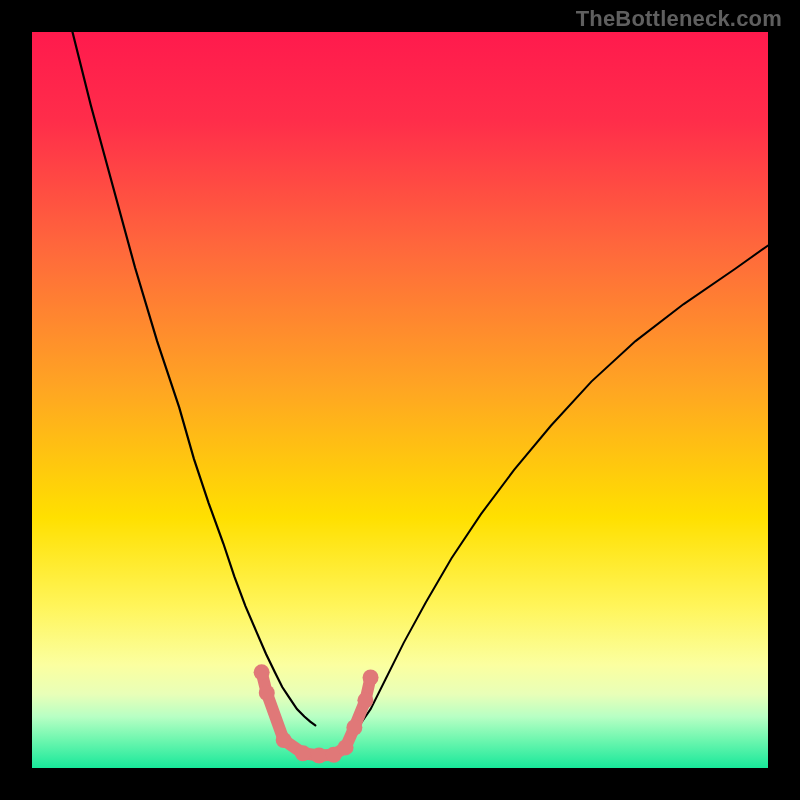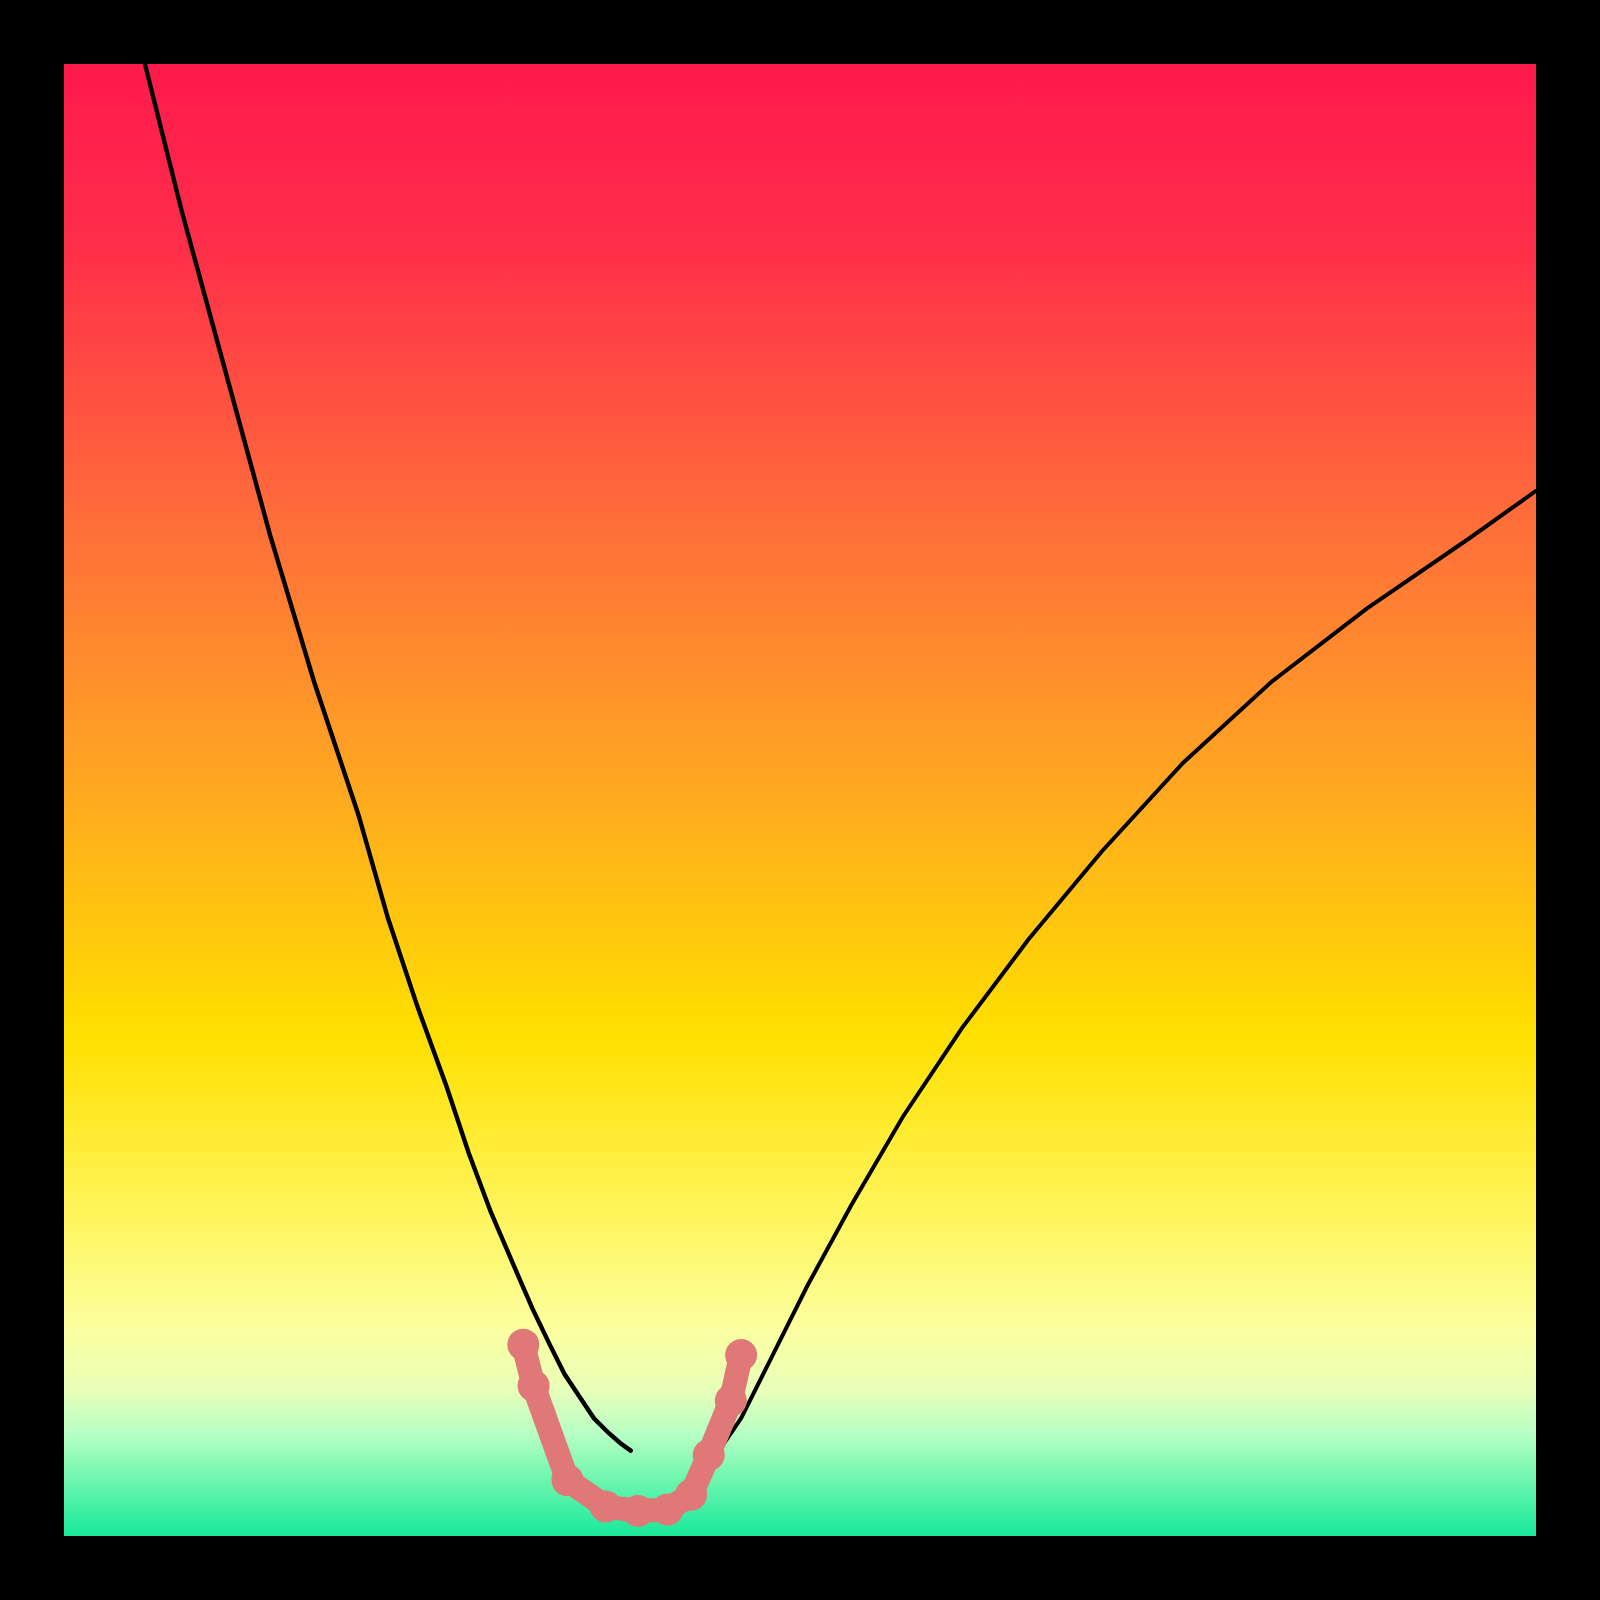--- a/index.html
+++ b/index.html
@@ -91,6 +91,7 @@
 
   </div>
 
+  <div class="watermark">TheBottleneck.com</div>
 </div>
 
 </body></html>

